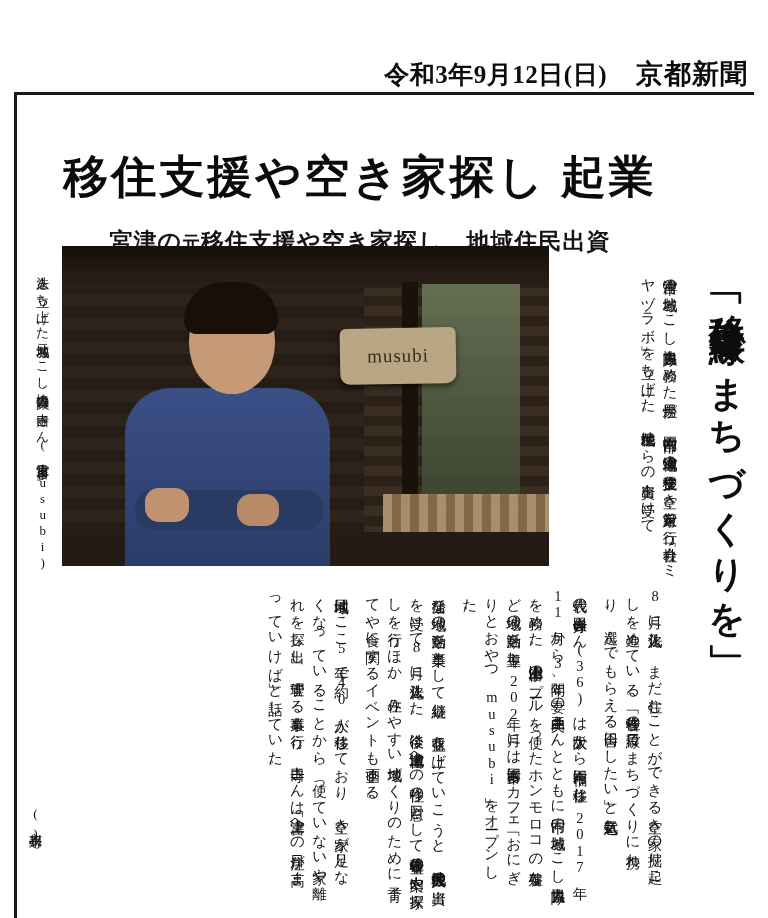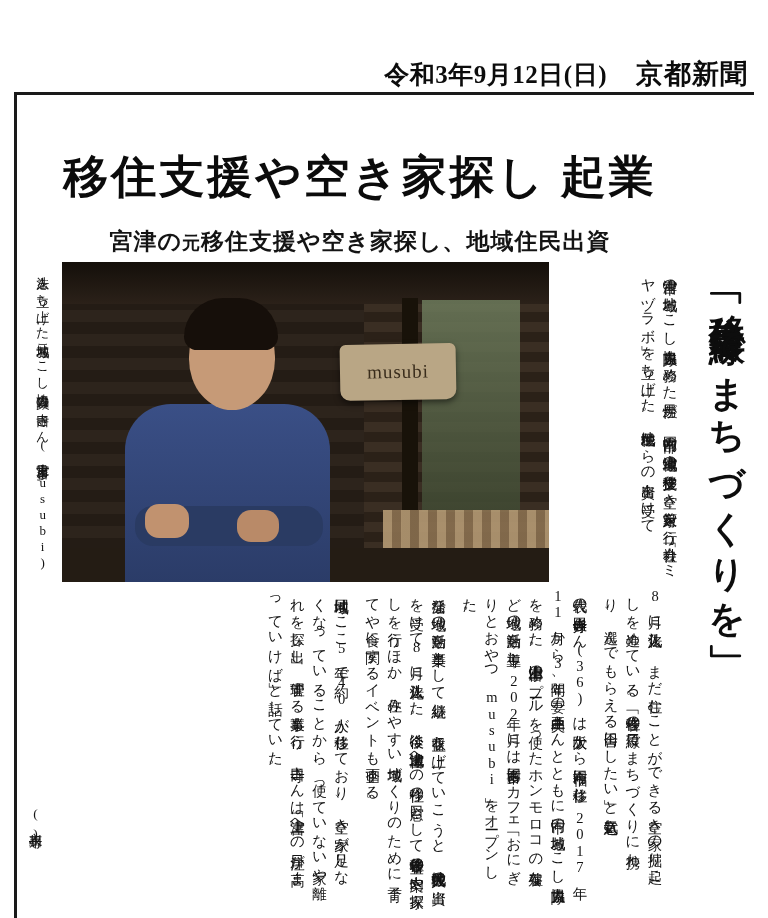--- a/index.html
+++ b/index.html
@@ -86,7 +86,7 @@
   .photo {
     position: absolute;
     left: 62px;
-    top: 262px;
+    top: 246px;
     width: 487px;
     height: 320px;
     overflow: hidden;

